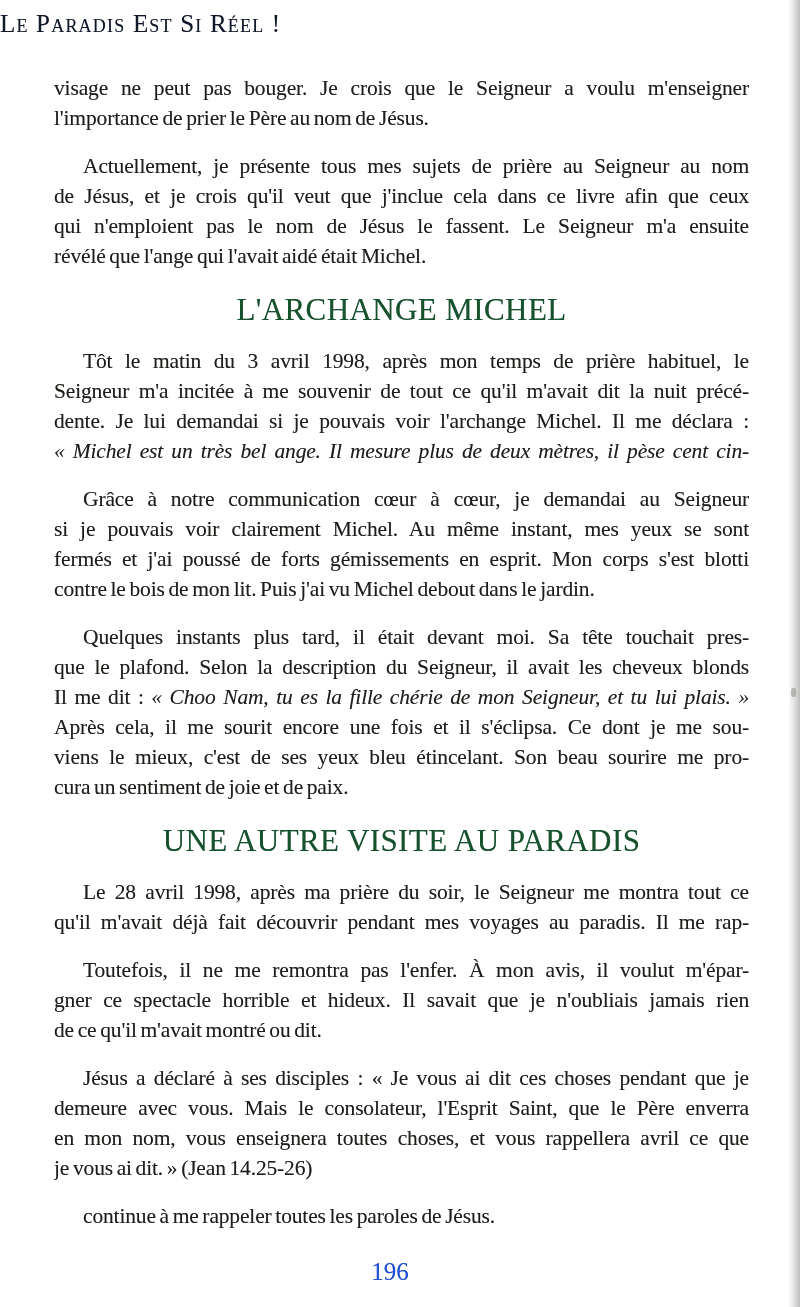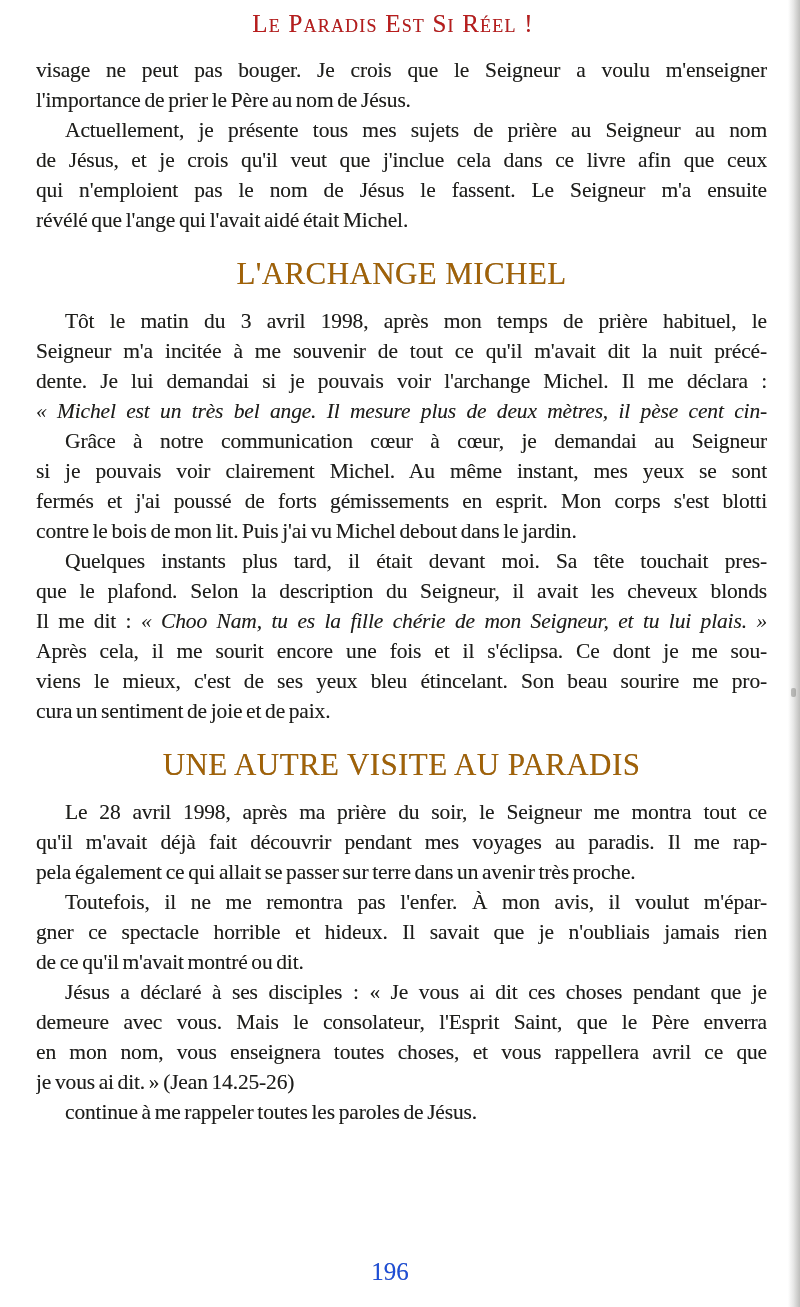--- a/index.html
+++ b/index.html
@@ -16,8 +16,8 @@
   .page{position:absolute;inset:0;}
   .running-header{
     position:absolute;top:10px;left:0;right:14px;
-    text-align:center;font-variant:small-caps;
-    font-size:25px;letter-spacing:1.2px;color:#b91c1c;
+    font-variant:small-caps;
+    font-size:25px;letter-spacing:1.2px;color:#0f172a;
     text-shadow:0 0 0.5px rgba(0,0,0,0.35);
   }
   .body-text{

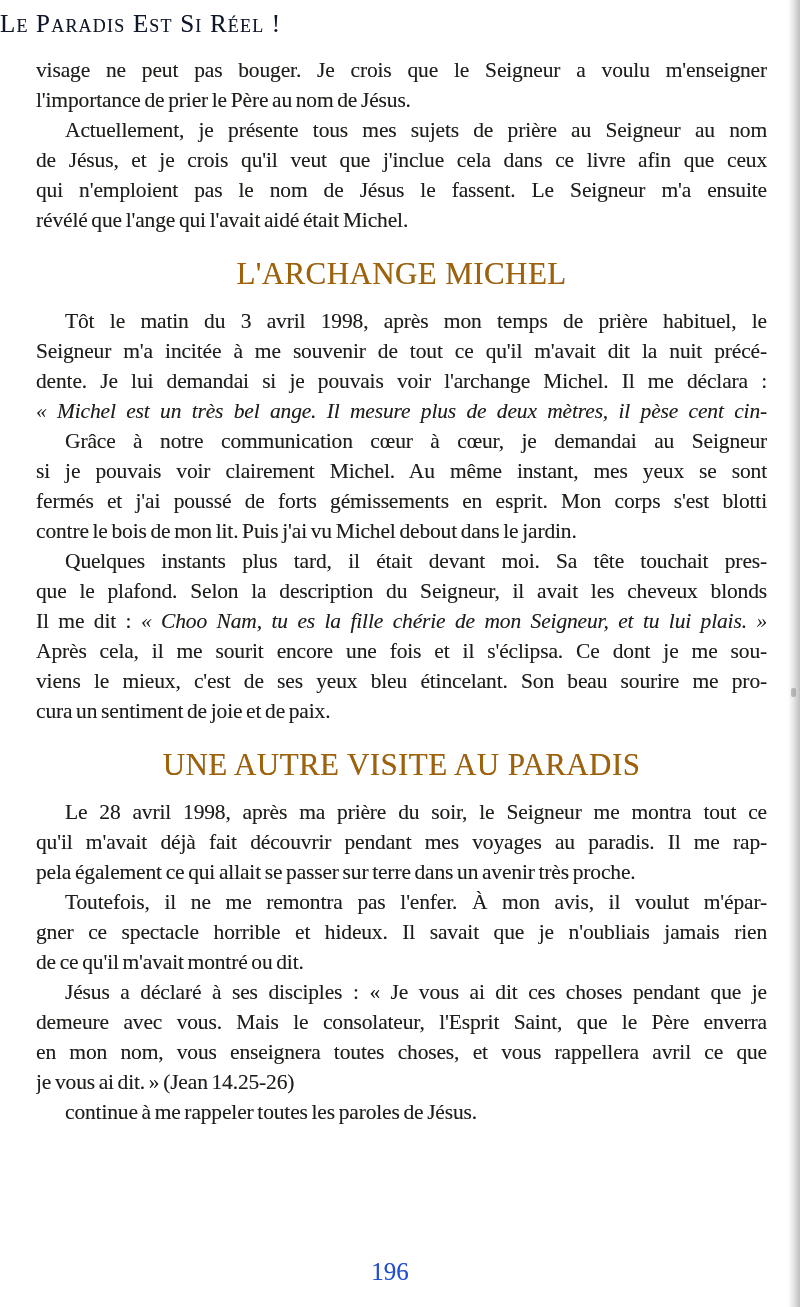--- a/index.html
+++ b/index.html
@@ -26,7 +26,7 @@
     word-spacing:-1.5px;letter-spacing:-0.15px;
     text-shadow:0 0 0.45px rgba(20,20,20,0.38);
   }
-  .paragraph{margin:0;}
+  .paragraph{margin:18px;}
   .line{
     text-align:justify;text-align-last:justify;
     height:30px;overflow:hidden;white-space:nowrap;

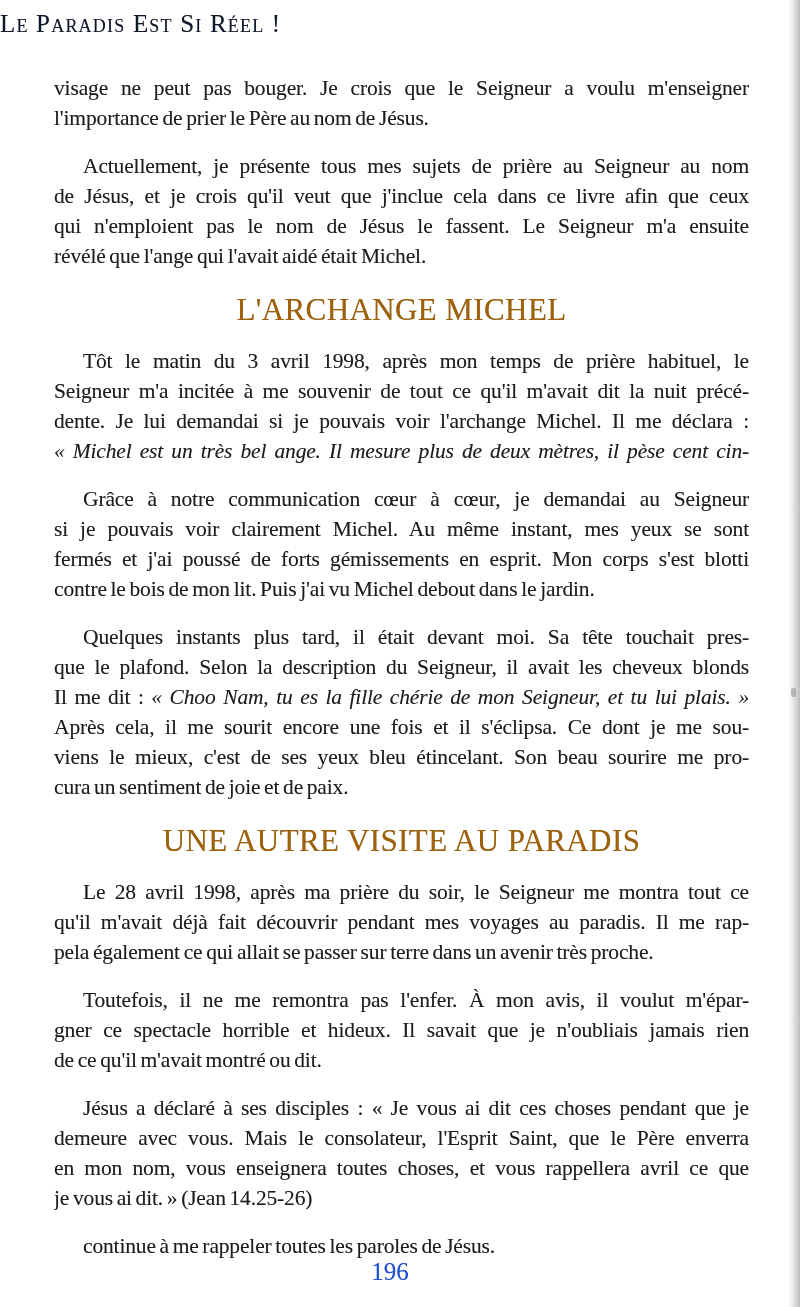--- a/index.html
+++ b/index.html
@@ -40,7 +40,7 @@
     font-size:31px;line-height:36px;
     margin:21px 0 14px 0;
     letter-spacing:0.4px;word-spacing:0;
-    color:#a16207;
+    color:#14532d;
     text-shadow:0 0 0.6px rgba(0,0,0,0.4);
   }
   .page-number{

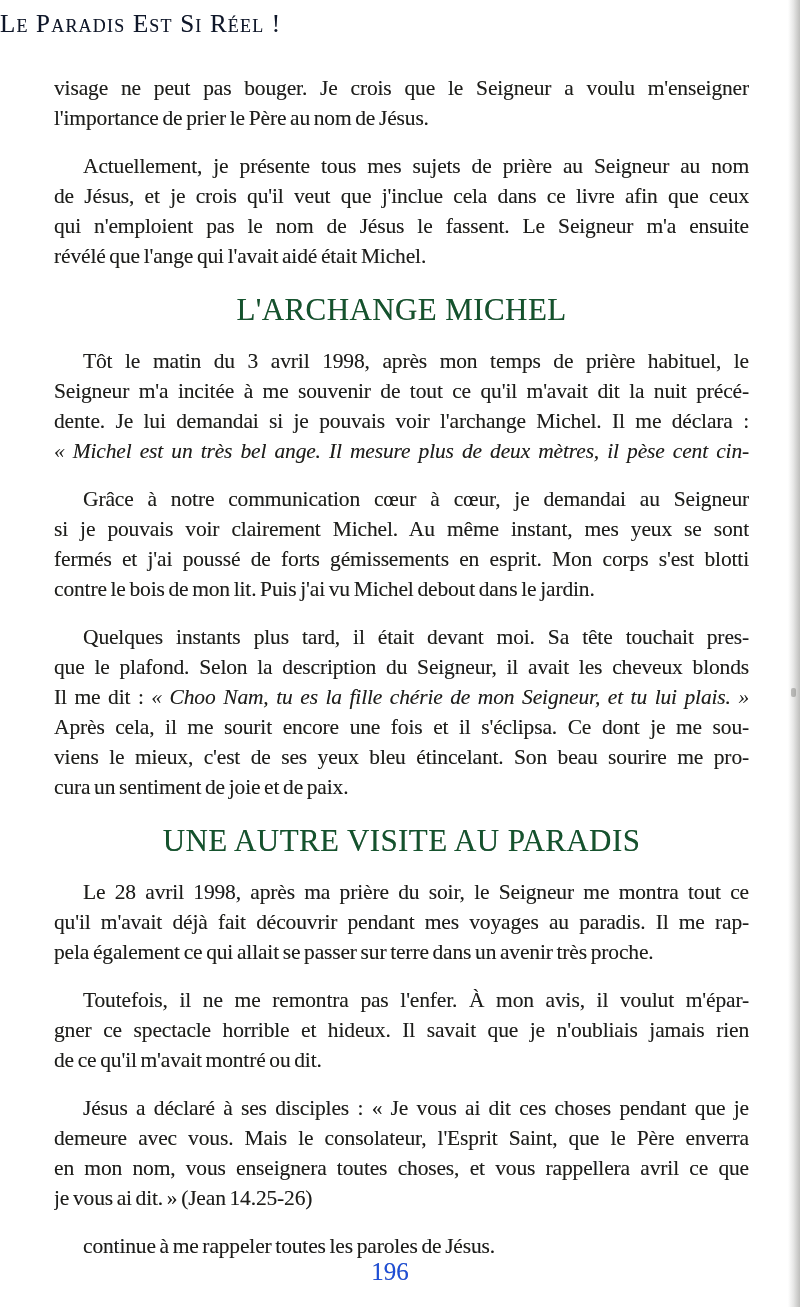--- a/index.html
+++ b/index.html
@@ -101,7 +101,6 @@
       <div class="paragraph indent">
         <div class="line"><span>Le 28 avril 1998, après ma prière du soir, le Seigneur me montra tout ce</span></div>
         <div class="line"><span>qu'il m'avait déjà fait découvrir pendant mes voyages au paradis. Il me rap-</span></div>
-        <div class="line last"><span>pela également ce qui allait se passer sur terre dans un avenir très proche.</span></div>
       </div>
       <div class="paragraph indent">
         <div class="line"><span>Toutefois, il ne me remontra pas l'enfer. À mon avis, il voulut m'épar-</span></div>

